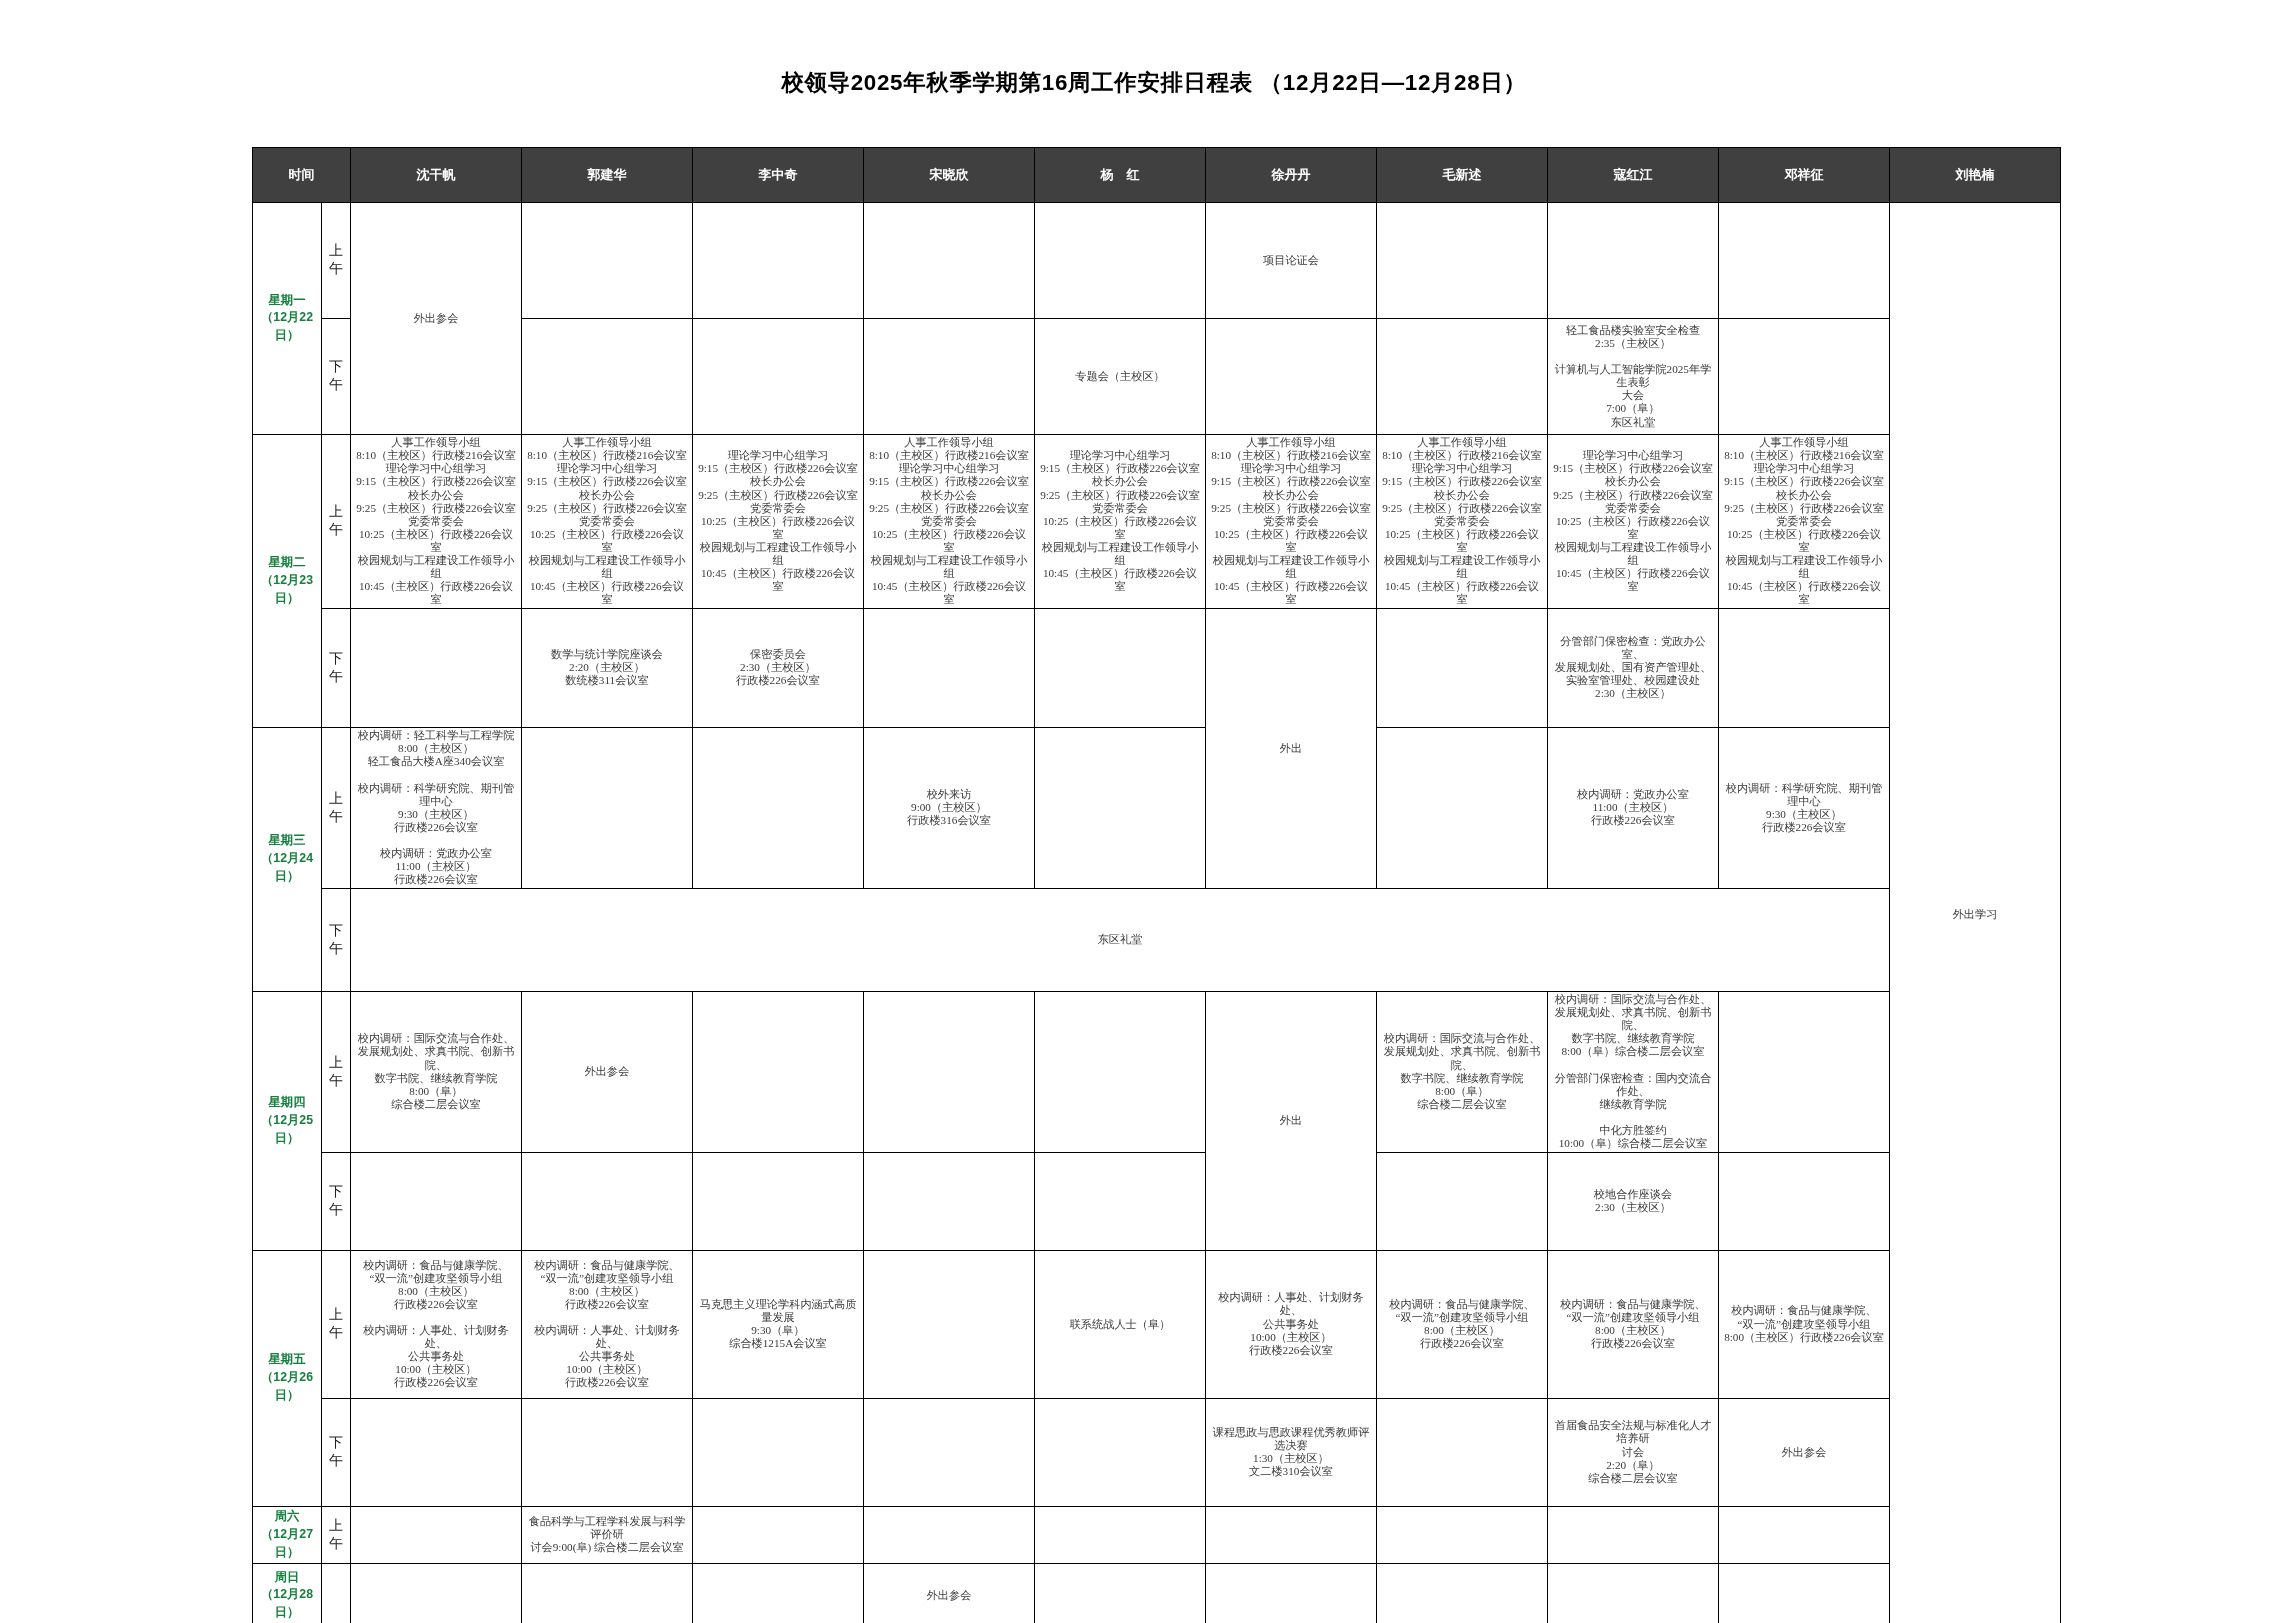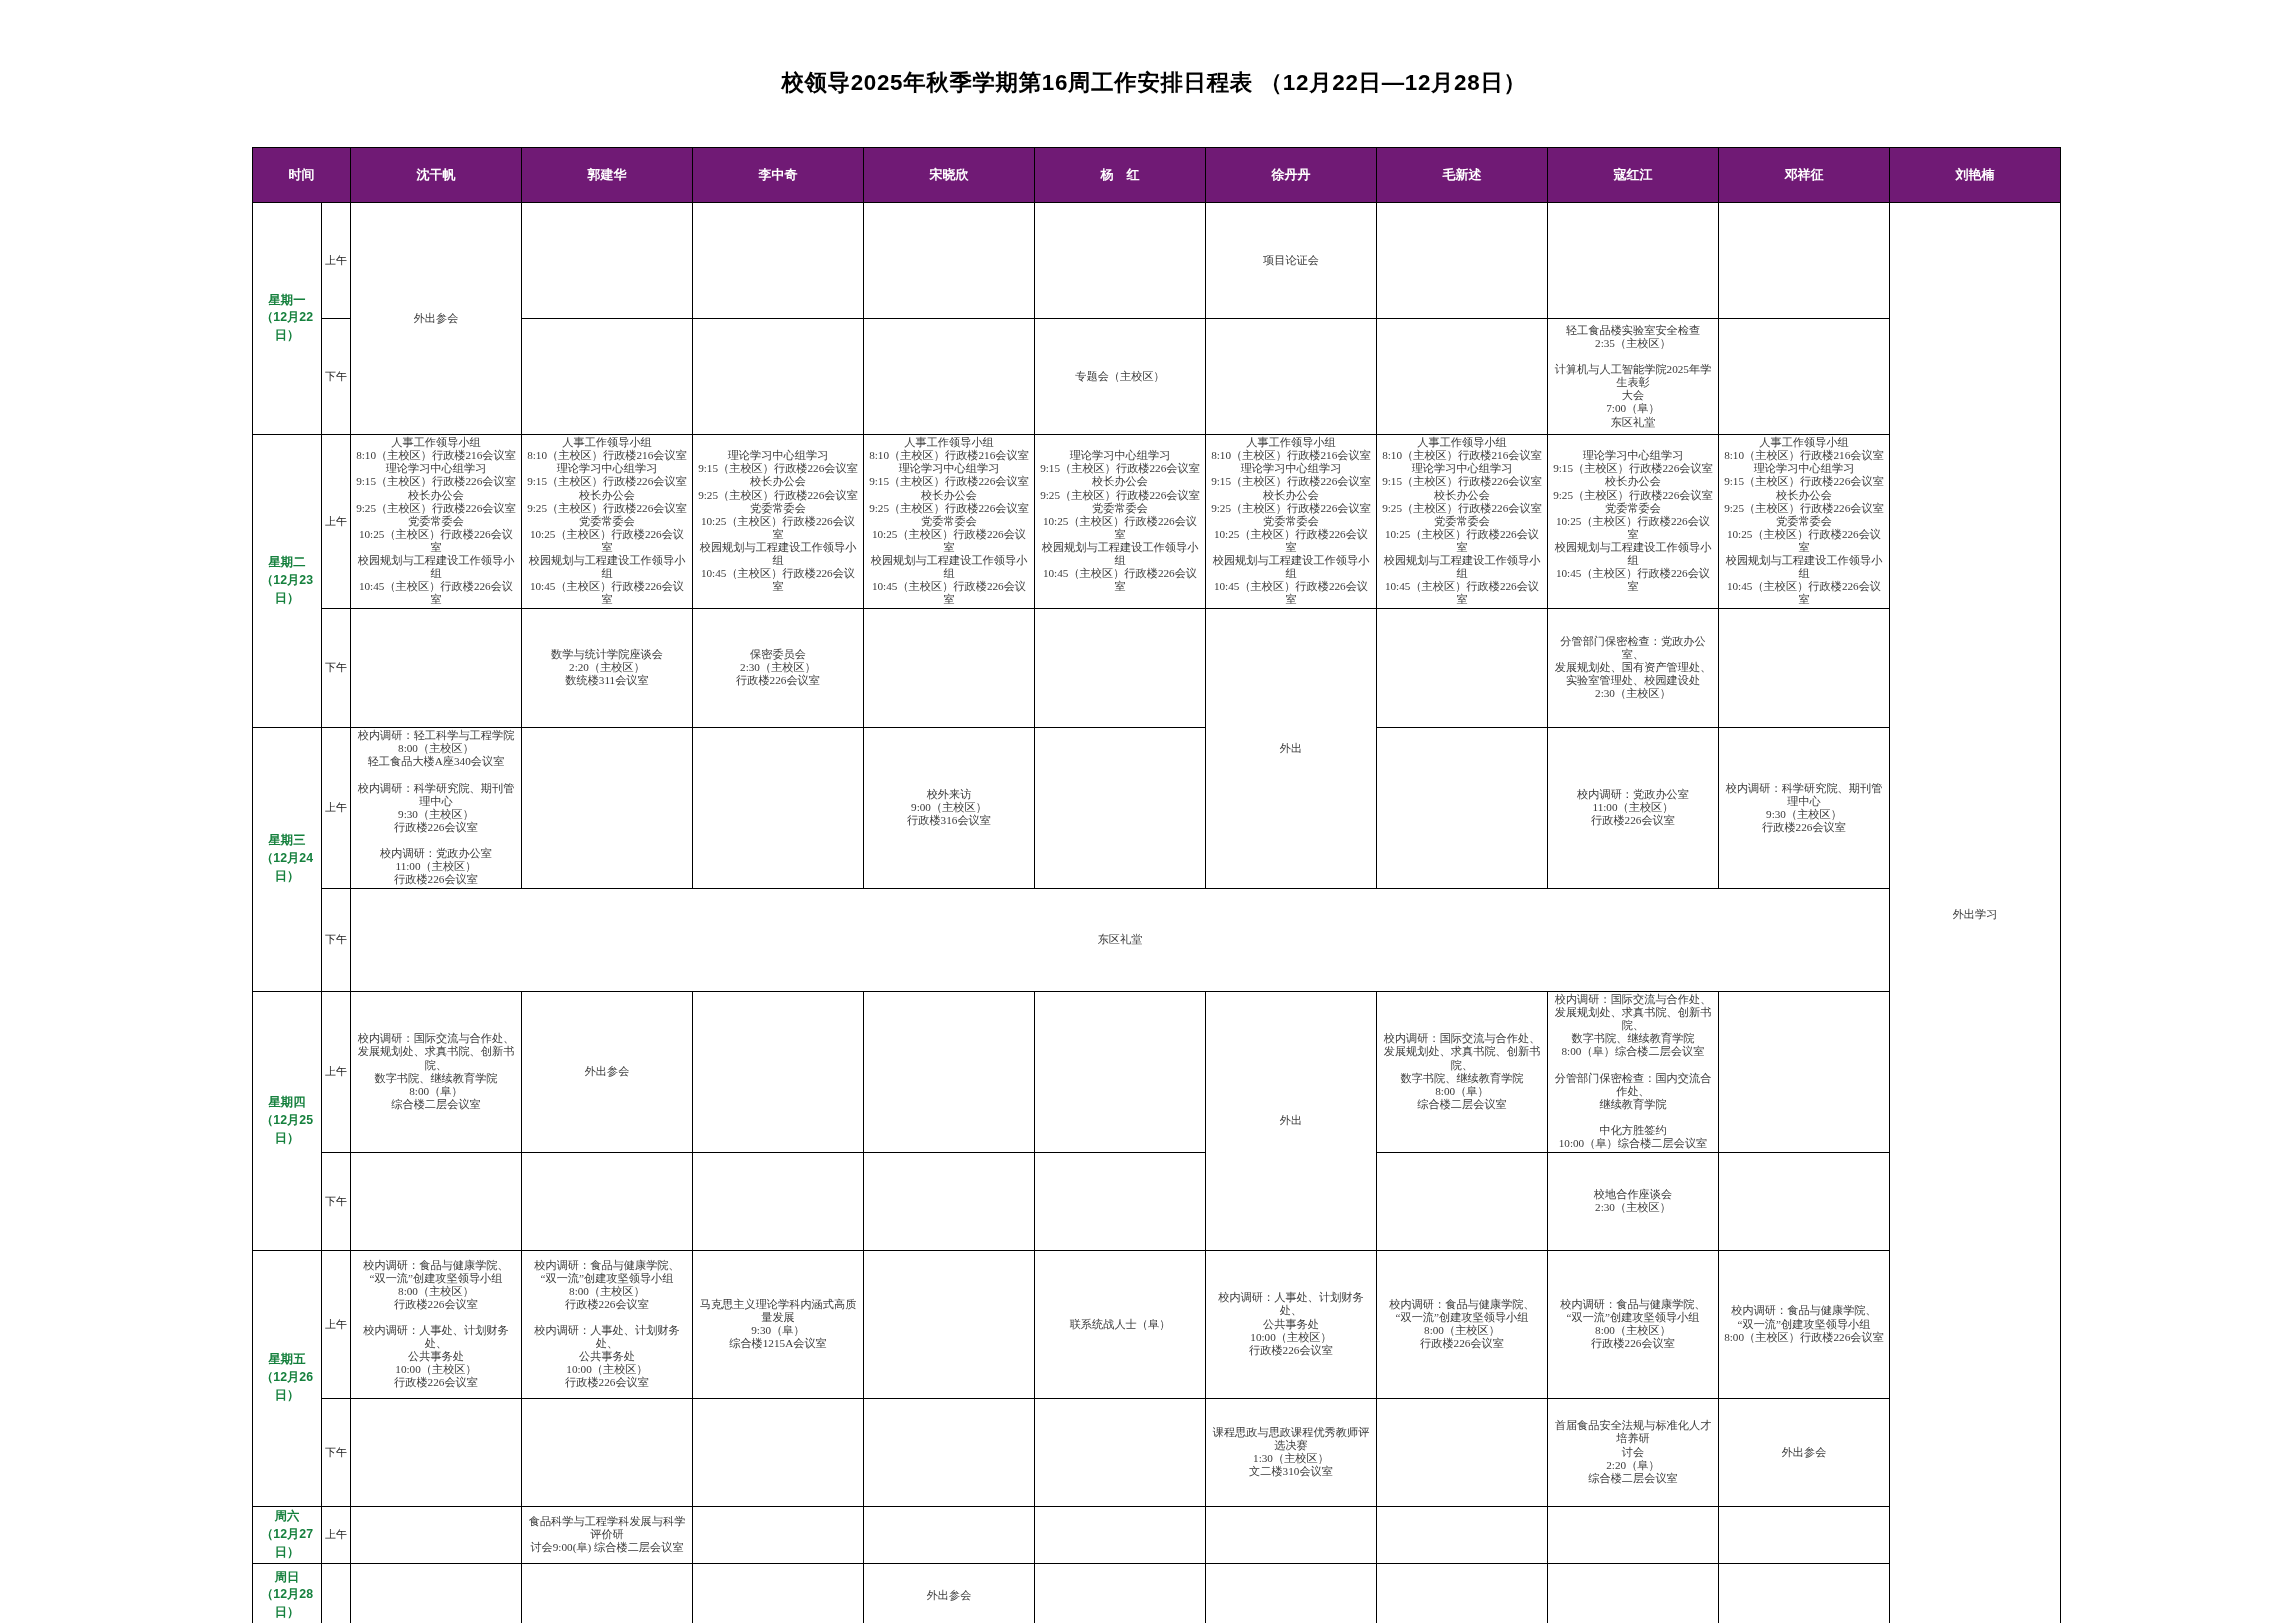--- a/index.html
+++ b/index.html
@@ -39,7 +39,7 @@
   }
   table.sched{border:1.4px solid #000;}
   th.hdr{
-    background:#701a75;
+    background:#404040;
     color:#ffffff;
     font-family:"Liberation Sans","DejaVu Sans",sans-serif;
     font-weight:bold;

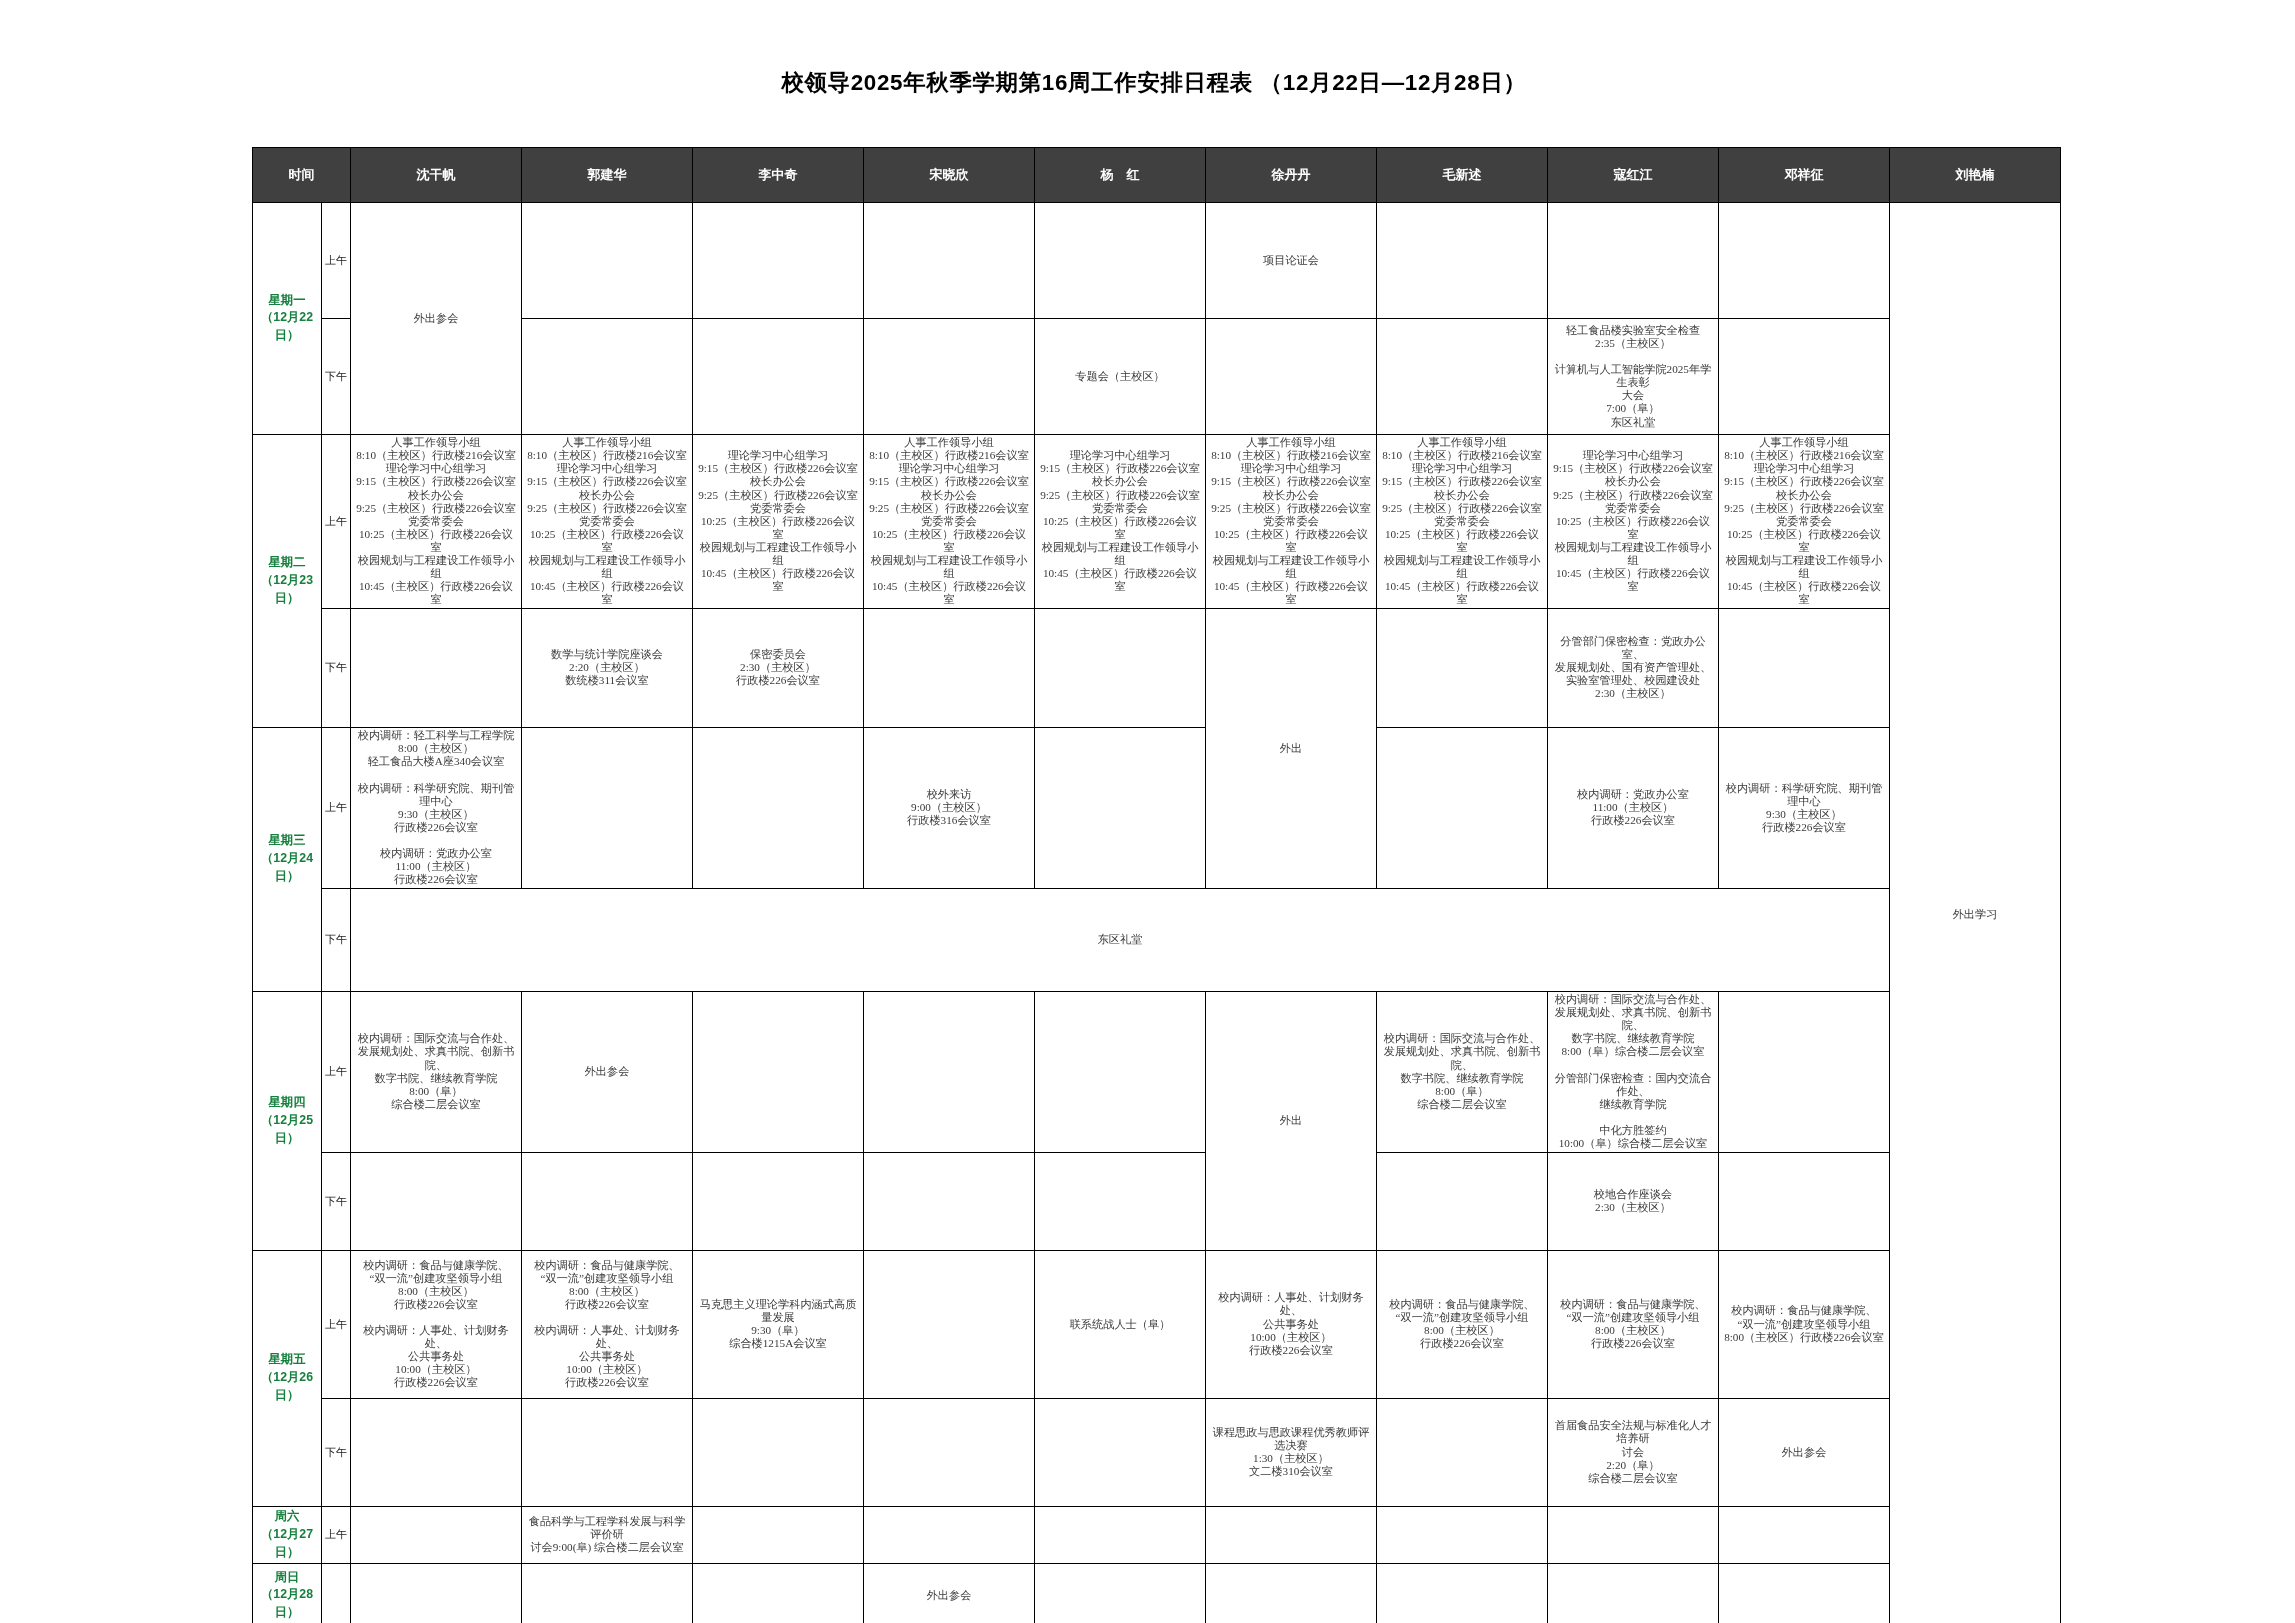--- a/index.html
+++ b/index.html
@@ -55,7 +55,7 @@
     white-space:pre-line;
   }
   td.ampm{
-    font-size:11px;
+    font-size:14px;
     color:#222;
     padding:0;
   }

